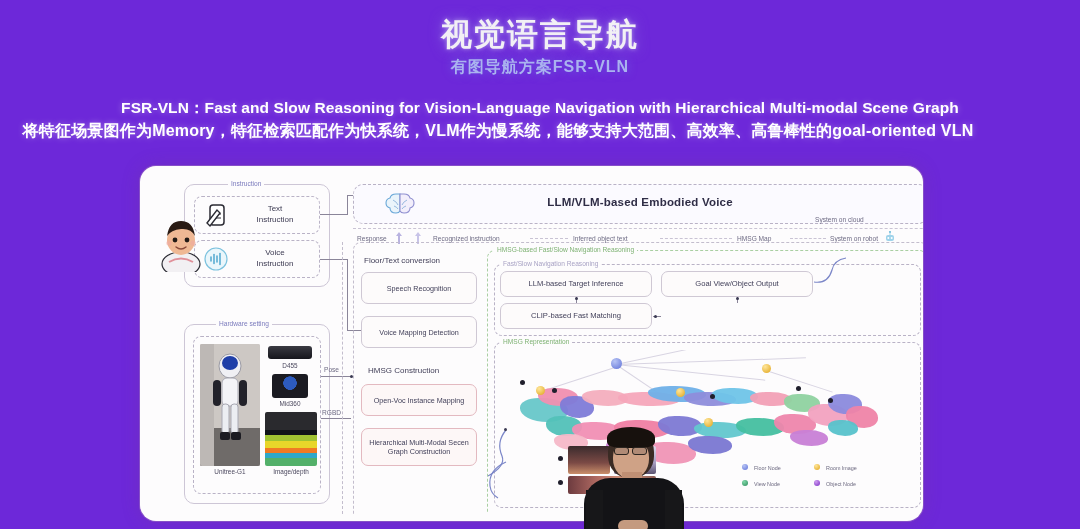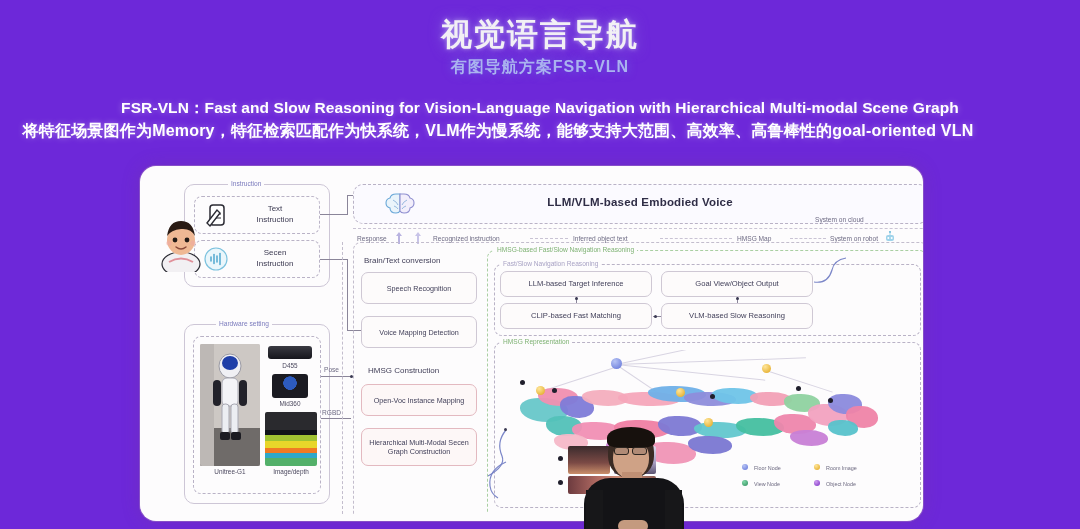--- a/index.html
+++ b/index.html
@@ -161,7 +161,7 @@
       </g>
     </svg>
     <div style="position:absolute; left:96px; top:82px; width:78px; text-align:center; color:#3c3a52; font-size:8px; line-height:1.35;">
-      <span>Secen</span><br>
+      <span>Voice</span><br>
       <span>Instruction</span>
     </div>
 

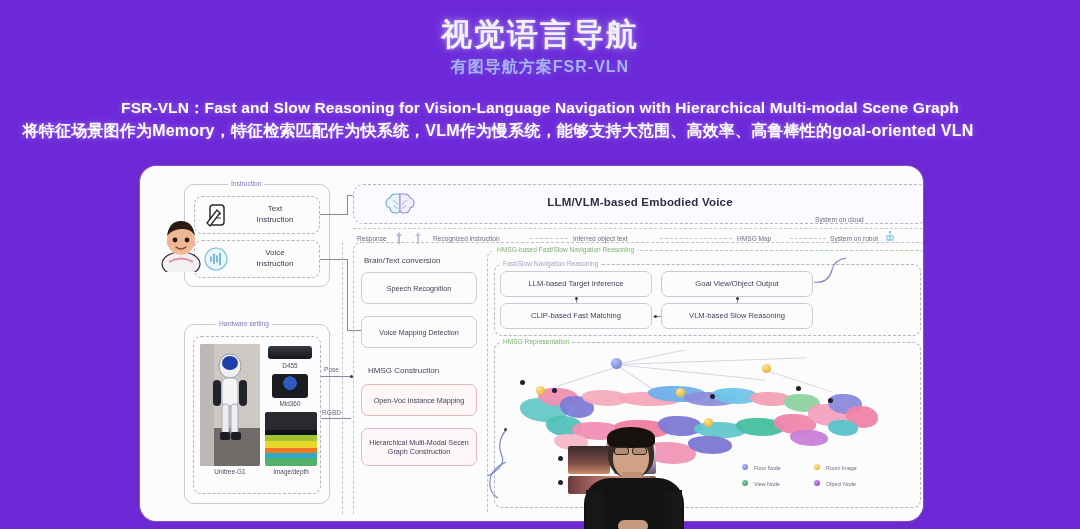--- a/index.html
+++ b/index.html
@@ -262,7 +262,7 @@
 
     <div class="dgroup grey" style="left:213px; top:76px; width:575px; height:272px; border-bottom:none; border-radius:8px 8px 0 0;"></div>
 
-    <div class="gtitle" style="left:224px; top:90px; font-size:8px; color:#43415a;">Brain/Text conversion</div>
+    <div class="gtitle" style="left:224px; top:90px; font-size:8px; color:#43415a;">Floor/Text conversion</div>
     <div class="card" style="left:221px; top:106px; width:116px; height:32px;">Speech Recognition</div>
     <div class="card" style="left:221px; top:150px; width:116px; height:32px;">Voice Mapping Detection</div>
 

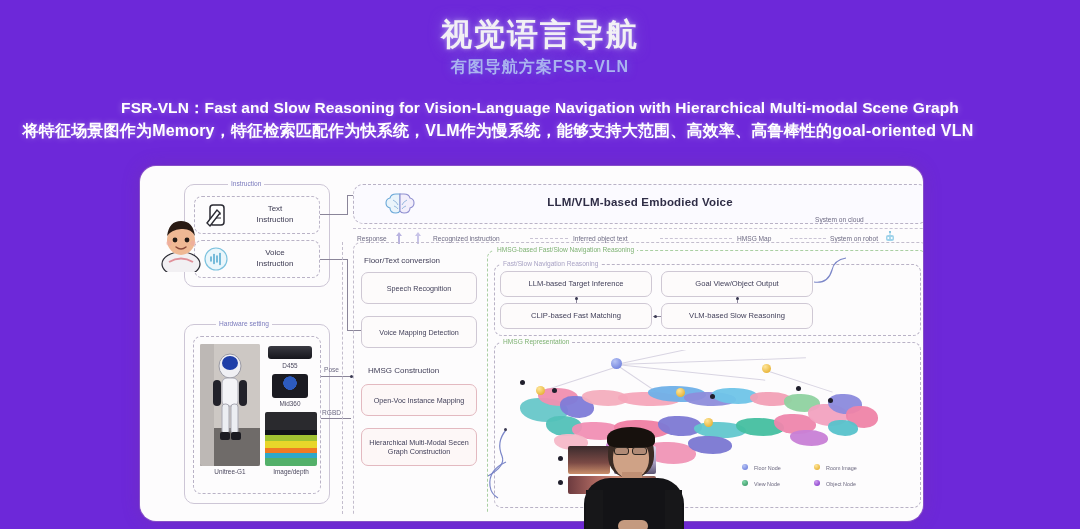--- a/index.html
+++ b/index.html
@@ -279,7 +279,6 @@
     <div class="card" style="left:360px; top:105px; width:152px; height:26px; font-size:7.6px;">LLM-based Target Inference</div>
     <div class="card" style="left:360px; top:137px; width:152px; height:26px; font-size:7.6px;">CLIP-based Fast Matching</div>
     <div class="card" style="left:521px; top:105px; width:152px; height:26px; font-size:7.6px;">Goal View/Object Output</div>
-    <div class="card" style="left:521px; top:137px; width:152px; height:26px; font-size:7.6px;">VLM-based Slow Reasoning</div>
 
     <div class="arrowv" style="left:436px; top:131px; height:6px;"></div>
     <div class="dot" style="left:434.5px; top:131px;"></div>

